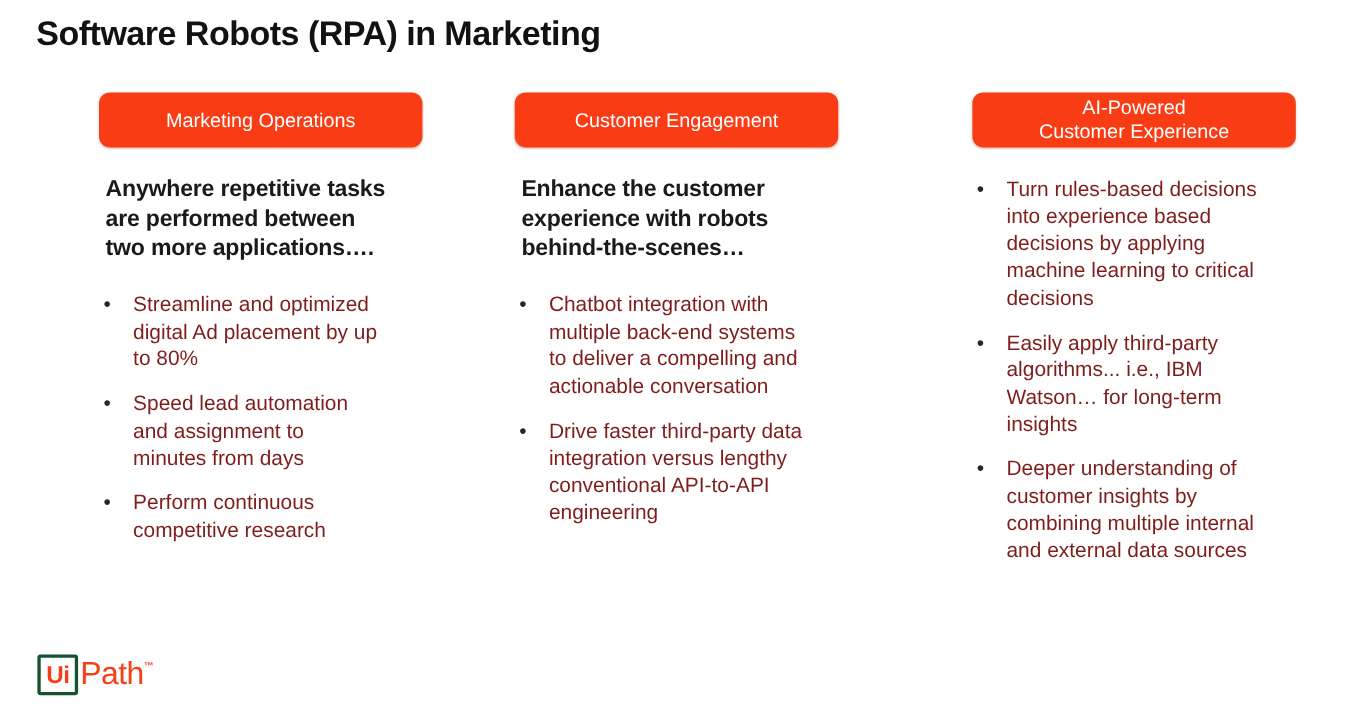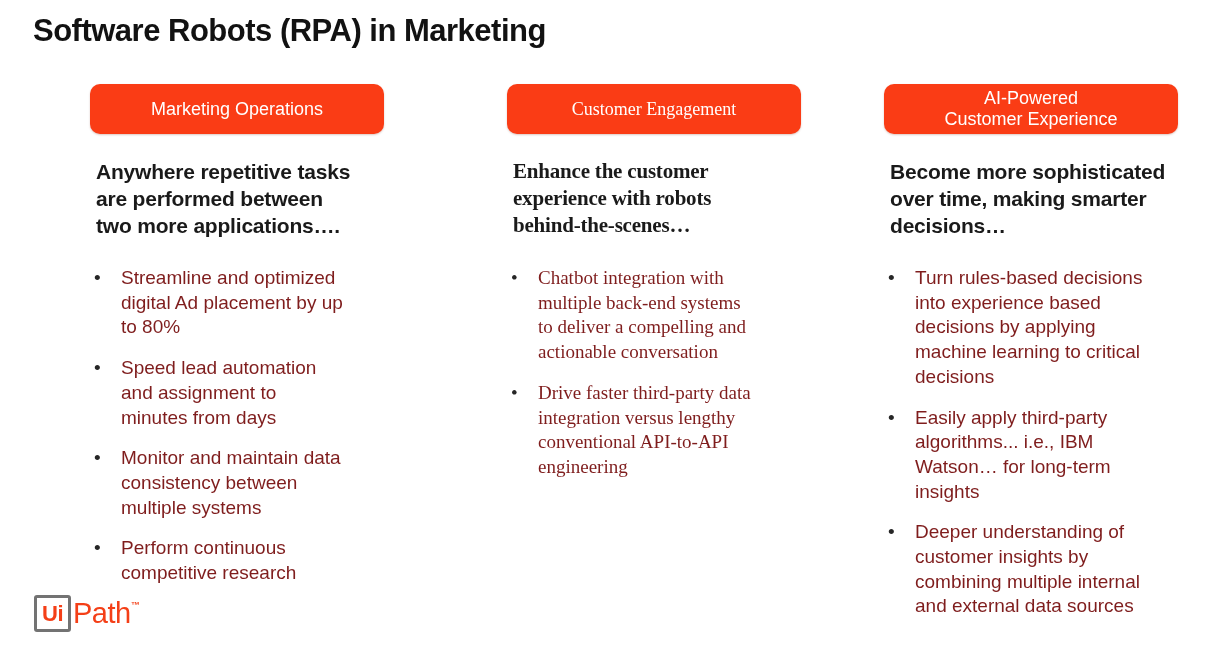--- a/index.html
+++ b/index.html
@@ -25,7 +25,7 @@
   }
   .column { position: absolute; top: 84px; }
   .col-1 { left: 90px;  width: 316px; }
-  .col-2 { left: 507px; width: 316px; font-family: Liberation Serif, serif; }
+  .col-2 { left: 468px; width: 316px; }
   .col-3 { left: 884px; width: 332px; }
 
   .pill {

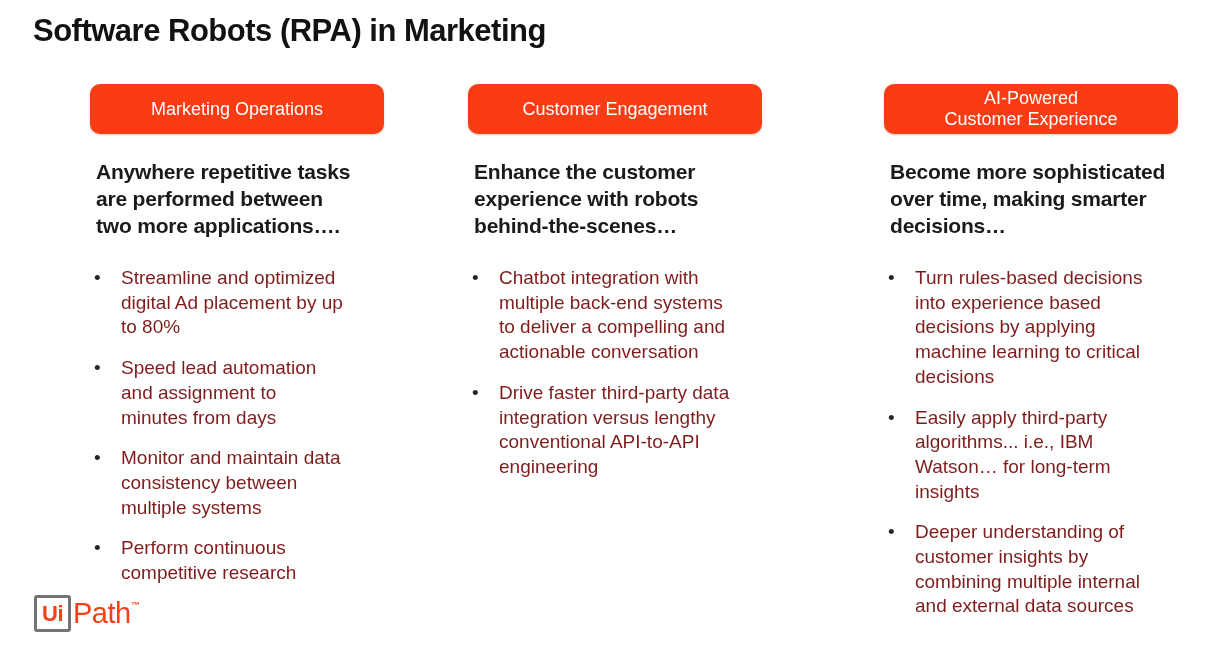--- a/index.html
+++ b/index.html
@@ -159,9 +159,6 @@
       <span>AI-Powered</span>
       <span>Customer Experience</span>
     </div>
-    <h2 class="subtitle">Become more sophisticated
-over time, making smarter
-decisions…</h2>
     <ul class="bullets">
       <li><span class="bullet-text">Turn rules-based decisions
 into experience based

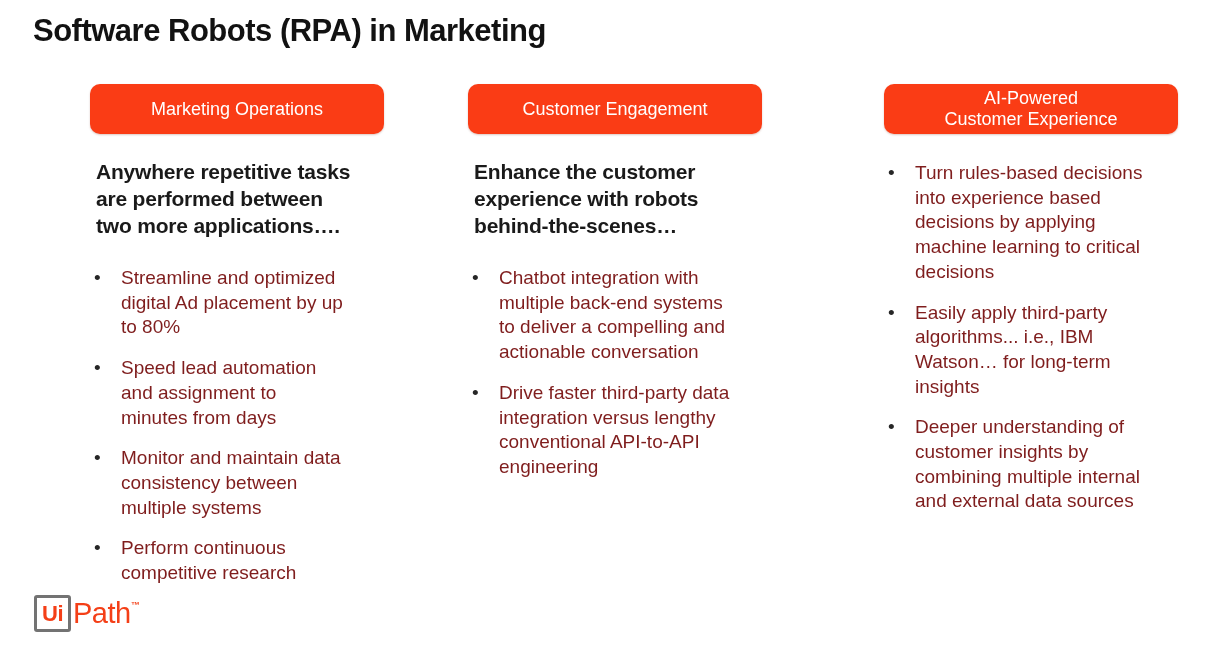--- a/index.html
+++ b/index.html
@@ -127,9 +127,6 @@
       <li><span class="bullet-text">Speed lead automation
 and assignment to
 minutes from days</span></li>
-      <li><span class="bullet-text">Monitor and maintain data
-consistency between
-multiple systems</span></li>
       <li><span class="bullet-text">Perform continuous
 competitive research</span></li>
     </ul>

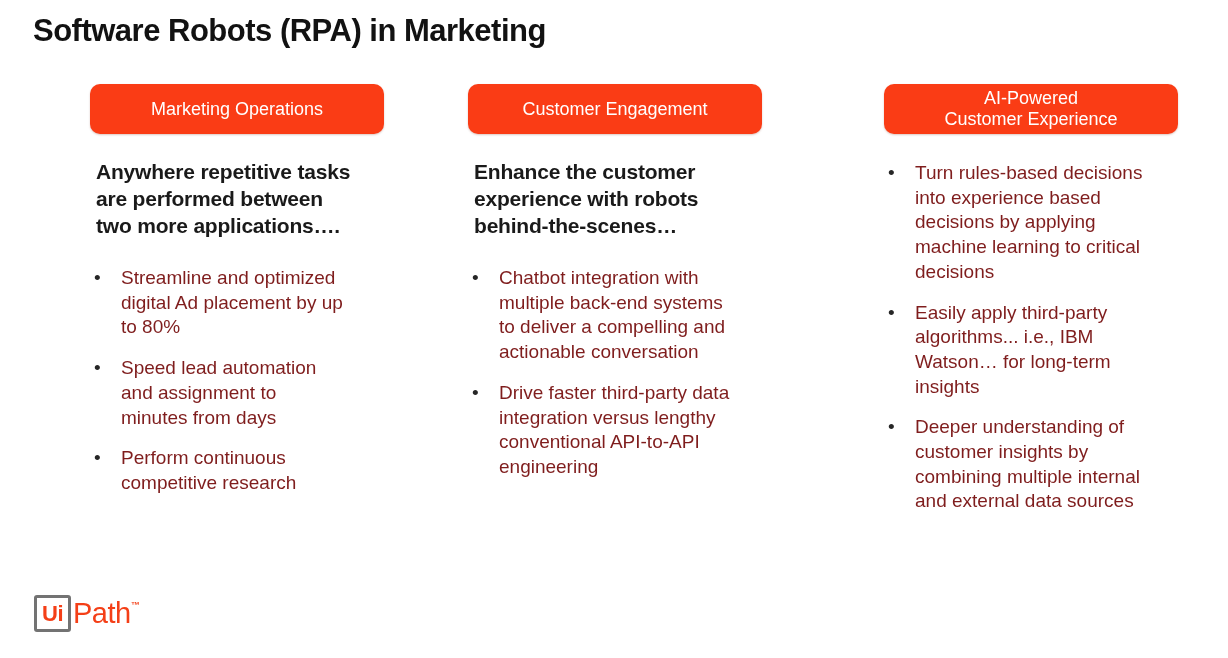--- a/index.html
+++ b/index.html
@@ -83,7 +83,7 @@
   }
   .logo-box {
     width: 37px; height: 37px;
-    border: 3px solid #737373;
+    border: 3px solid #14532d;
     border-radius: 3px;
     display: flex;
     align-items: center;

